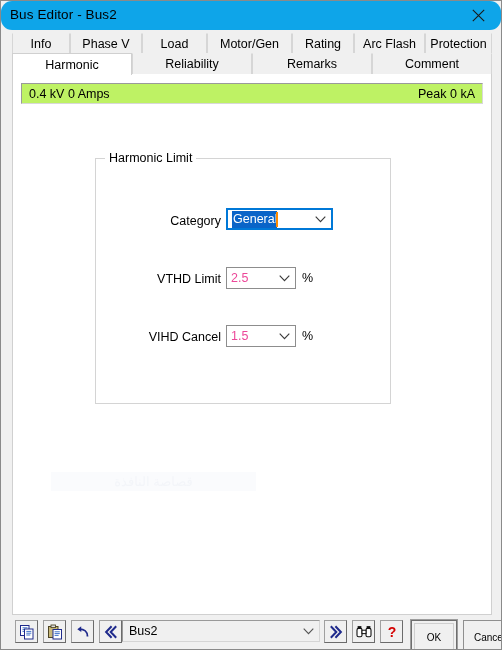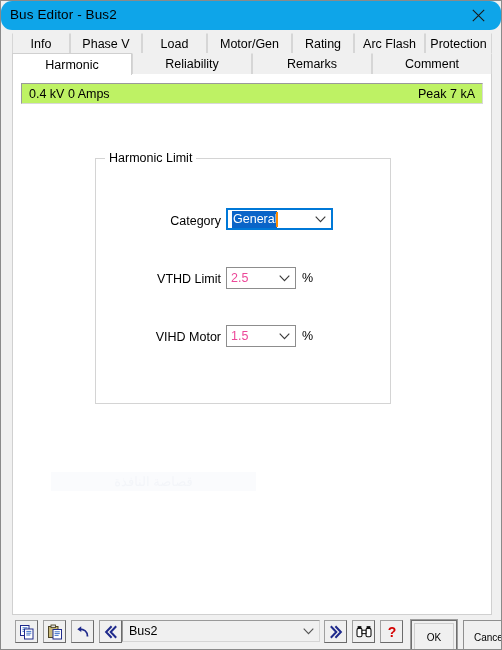--- a/index.html
+++ b/index.html
@@ -341,7 +341,7 @@
 
       <div class="infostrip">
         <div class="left">0.4 kV 0 Amps</div>
-        <div class="right">Peak 7 kA</div>
+        <div class="right">Peak 0 kA</div>
       </div>
 
       <div class="groupbox">

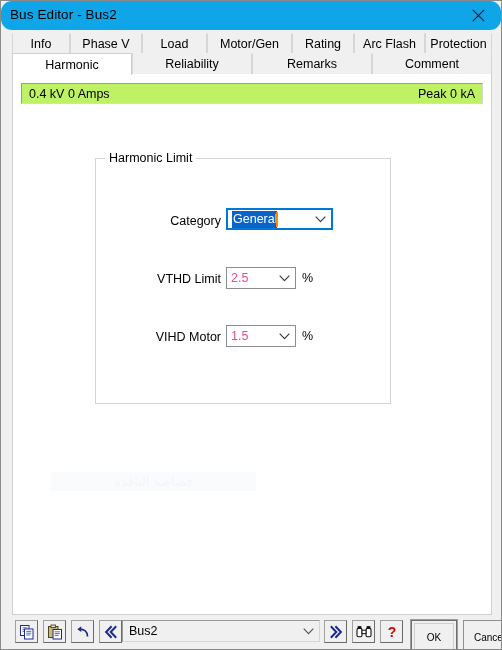--- a/index.html
+++ b/index.html
@@ -374,7 +374,7 @@
         <span class="unit" style="left:206px; top:112px;">%</span>
 
         <div class="lbl-box" style="left:-5px; top:168px;">
-          <div class="field-label">VIHD Motor</div>
+          <div class="field-label">VIHD Cancel</div>
         </div>
         <div class="combo" style="left:130px; top:166px; width:70px;">
           <span class="value" style="top:3px;">1.5</span>

